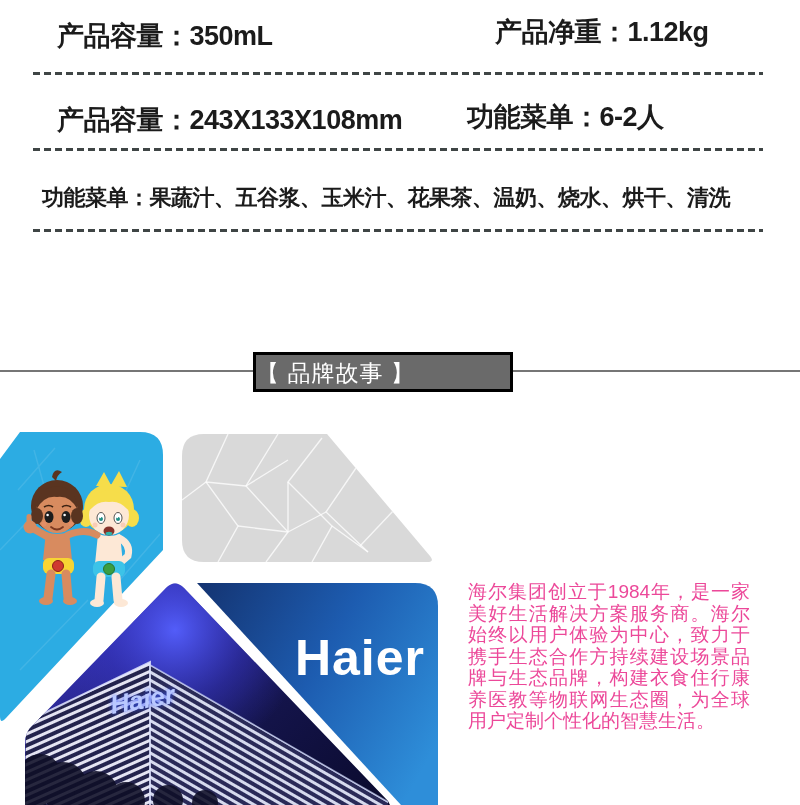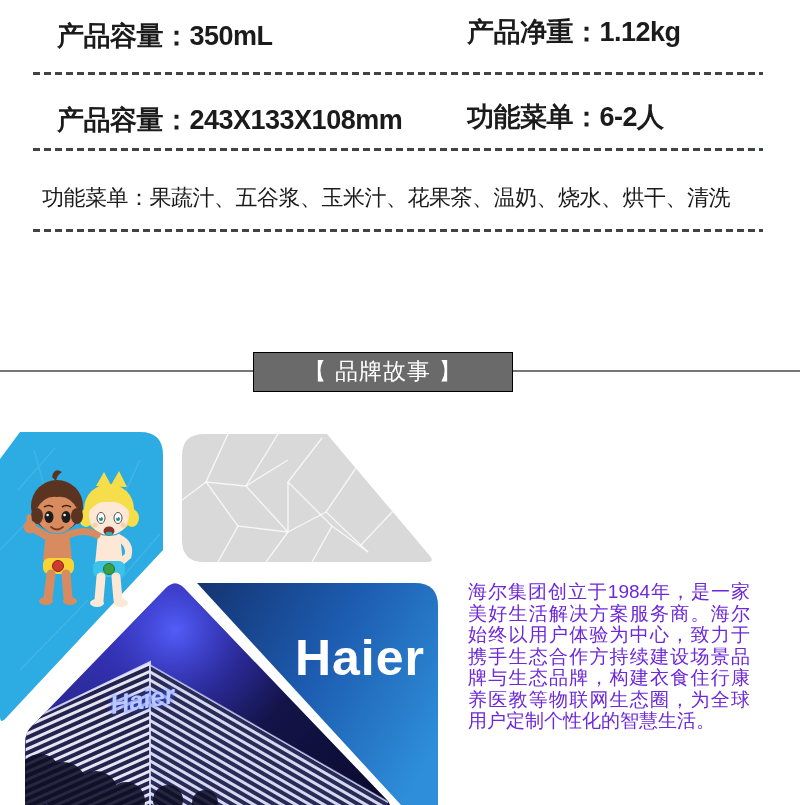--- a/index.html
+++ b/index.html
@@ -48,7 +48,7 @@
   <div class="spec-item" style="left:57px;top:18px">
     <span class="spec-label">产品容量：</span><span class="spec-value">350mL</span>
   </div>
-  <div class="spec-item" style="left:467px;top:14px">
+  <div class="spec-item" style="left:495px;top:14px">
     <span class="spec-label">产品净重：</span><span class="spec-value">1.12kg</span>
   </div>
 

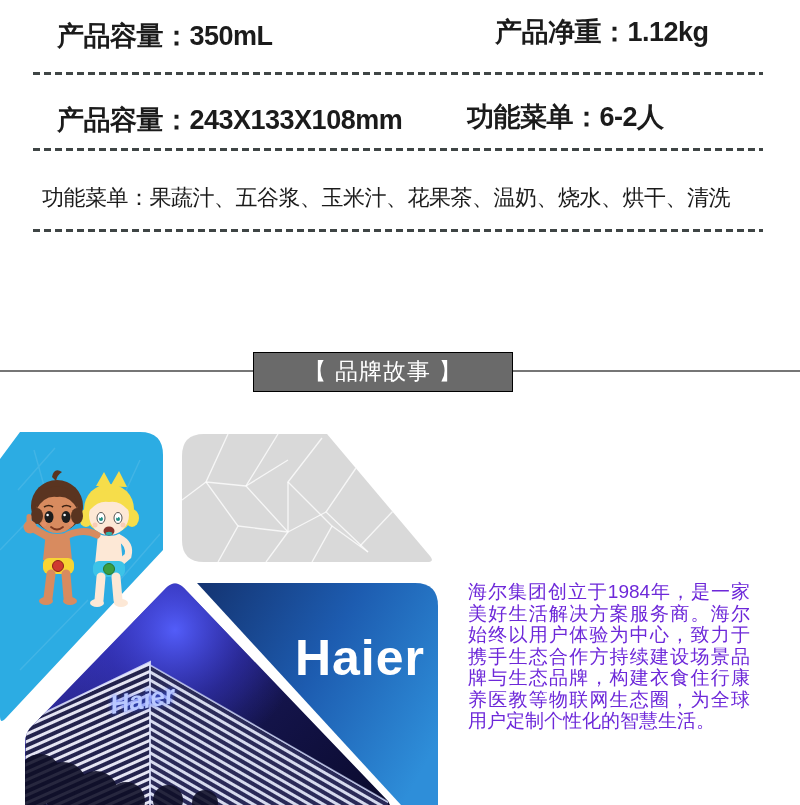--- a/index.html
+++ b/index.html
@@ -17,7 +17,7 @@
   .spec-value{font-weight:700;margin-top:32px;}
   .menu-row{
     position:absolute;left:42px;top:183px;white-space:nowrap;
-    font-weight:400;color:#1b1b1b;font-size:22px;letter-spacing:-0.5px;
+    font-weight:700;color:#1b1b1b;font-size:22px;letter-spacing:-0.5px;
   }
   .divider{
     position:absolute;left:33px;width:730px;height:3px;

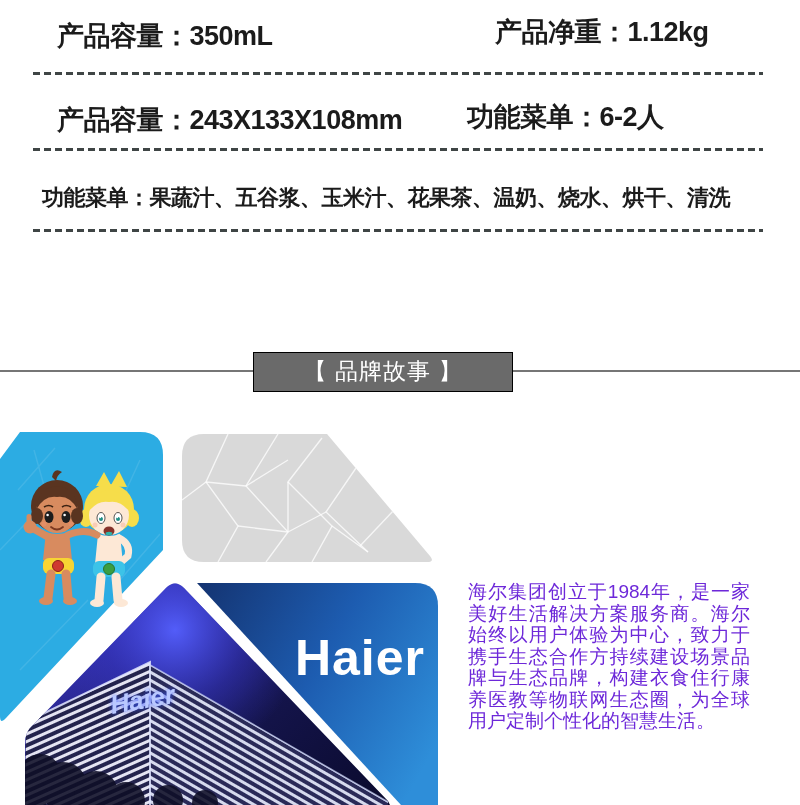--- a/index.html
+++ b/index.html
@@ -27,8 +27,8 @@
   .ribbon-line{position:absolute;top:370px;left:0;width:800px;height:2px;background:#767676;}
   .ribbon-box{
     position:absolute;top:352px;left:253px;width:260px;height:40px;
-    background:#6a6a6a;border:1px solid #000000;box-sizing:border-box;
-    color:#ffffff;text-align:center;line-height:37px;font-size:23px;font-weight:500;
+    background:#6a6a6a;border:3px solid #000000;box-sizing:border-box;
+    color:#ffffff;text-align:left;line-height:37px;font-size:23px;font-weight:500;
     letter-spacing:1px;
   }
   

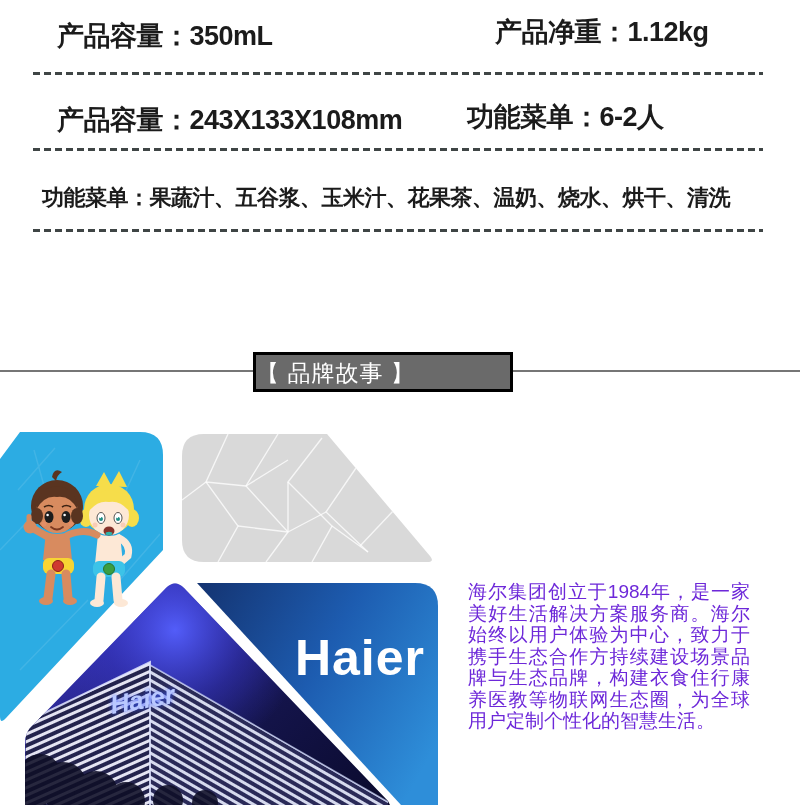--- a/index.html
+++ b/index.html
@@ -36,7 +36,7 @@
   
   .story{
     position:absolute;left:468px;top:581px;width:282px;
-    font-size:19px;line-height:21.5px;color:#6d28d9;
+    font-size:19px;line-height:21.5px;color:#ec4899;
     text-align:justify;
   }
 </style>

